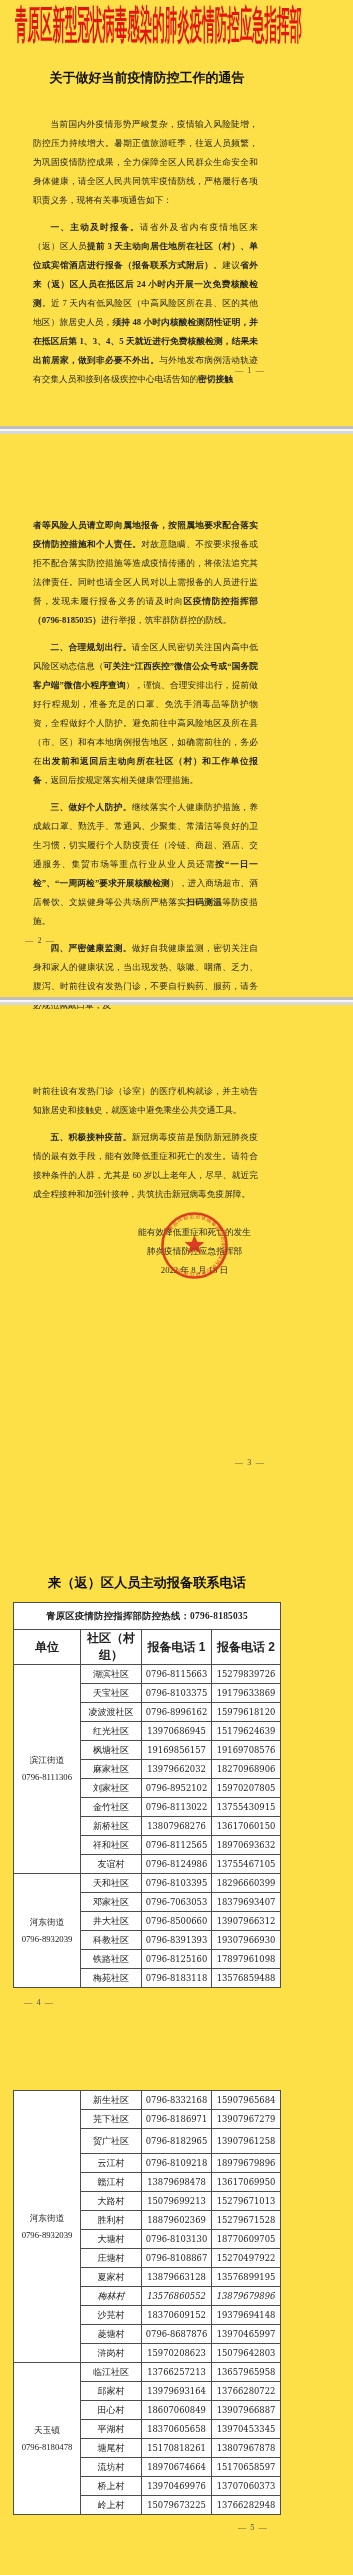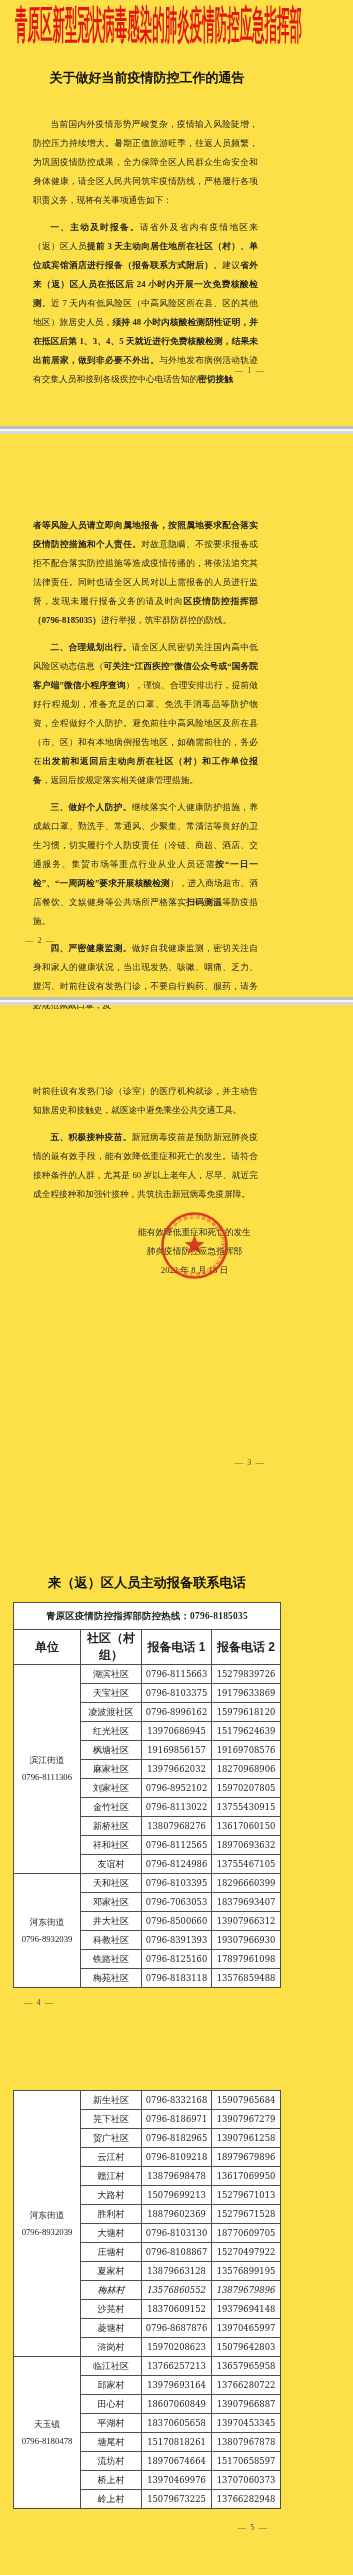--- a/index.html
+++ b/index.html
@@ -250,7 +250,7 @@
           <td class="cell-phone">0796-8186971</td>
           <td class="cell-phone">13907967279</td>
         </tr>
-        <tr style="height: 19px;">
+        <tr style="height: 25px;">
           <td class="cell-comm">贸广社区</td>
           <td class="cell-phone">0796-8182965</td>
           <td class="cell-phone">13907961258</td>

